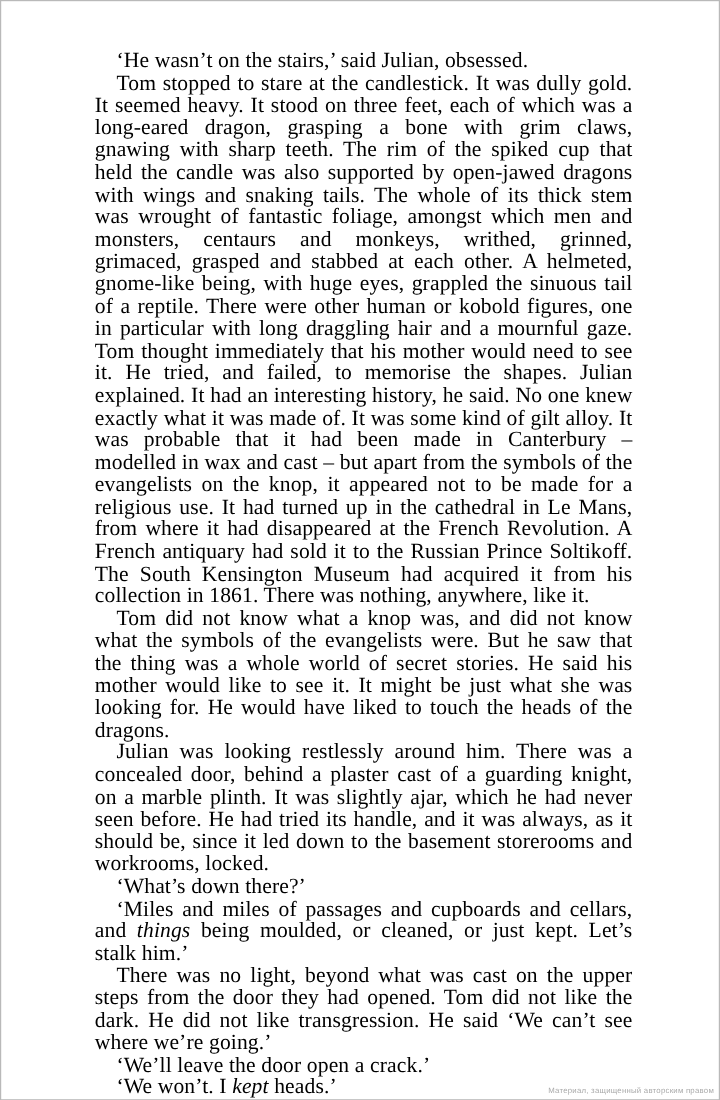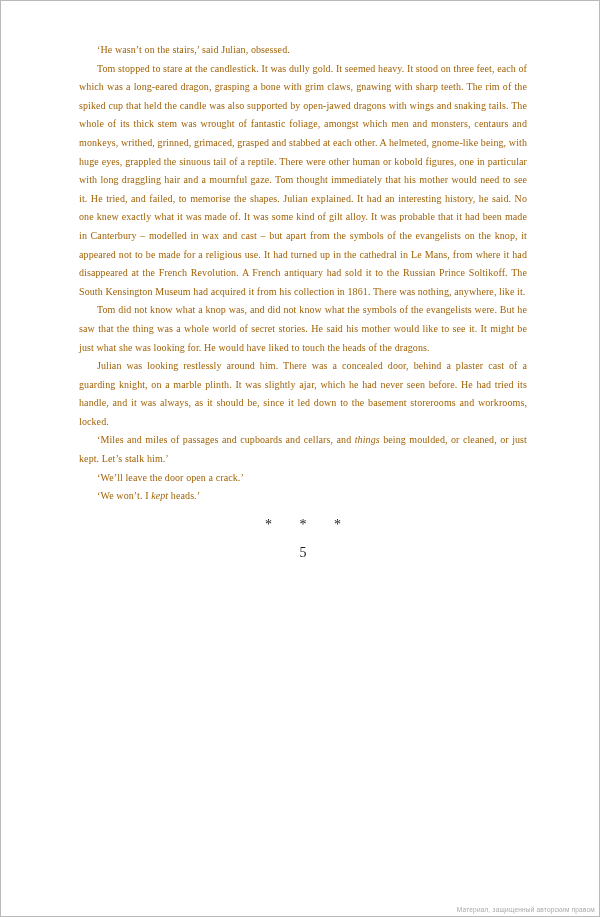--- a/index.html
+++ b/index.html
@@ -21,11 +21,11 @@
     padding: 40px 72px 0 78px;
   }
   p.para {
-    font-size: 10px;
+    font-size: 18px;
     line-height: 18.6px;
     text-align: justify;
     text-indent: 18px;
-    color: #a16207;
+    color: #000000;
     letter-spacing: 0.1px;
   }
   .it { font-style: italic; }

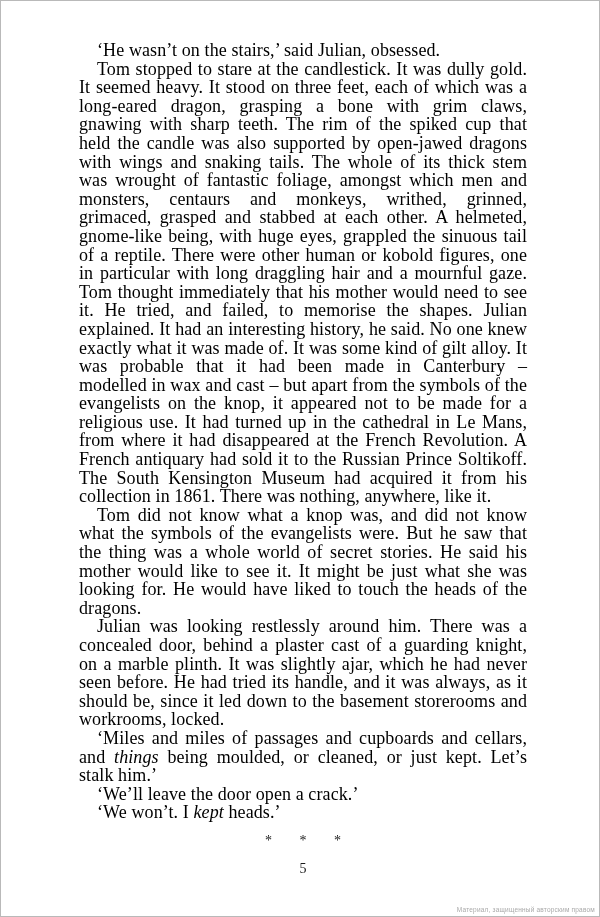--- a/index.html
+++ b/index.html
@@ -67,6 +67,7 @@
     <p class="para"><span>Julian was looking restlessly around him. There was a concealed door, behind a plaster cast of a guarding knight, on a marble plinth. It was slightly ajar, which he had never seen before. He had tried its handle, and it was always, as it should be, since it led down to the basement storerooms and workrooms, locked.</span></p>
 
 
+    <p class="para"><span>‘What’s down there?’</span></p>
 
     <p class="para"><span>‘Miles and miles of passages and cupboards and cellars, and </span><span class="it">things</span><span> being moulded, or cleaned, or just kept. Let’s stalk him.’</span></p>
 

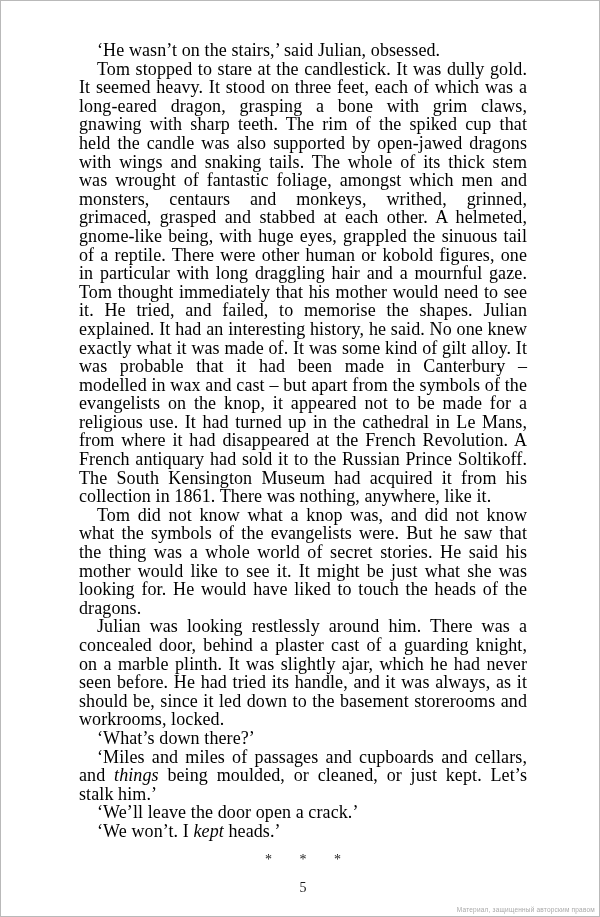--- a/index.html
+++ b/index.html
@@ -71,6 +71,7 @@
 
     <p class="para"><span>‘Miles and miles of passages and cupboards and cellars, and </span><span class="it">things</span><span> being moulded, or cleaned, or just kept. Let’s stalk him.’</span></p>
 
+    <p class="para"><span>There was no light, beyond what was cast on the upper steps from the door they had opened. Tom did not like the dark. He did not like transgression. He said ‘We can’t see where we’re going.’</span></p>
 
     <p class="para"><span>‘We’ll leave the door open a crack.’</span></p>
 

